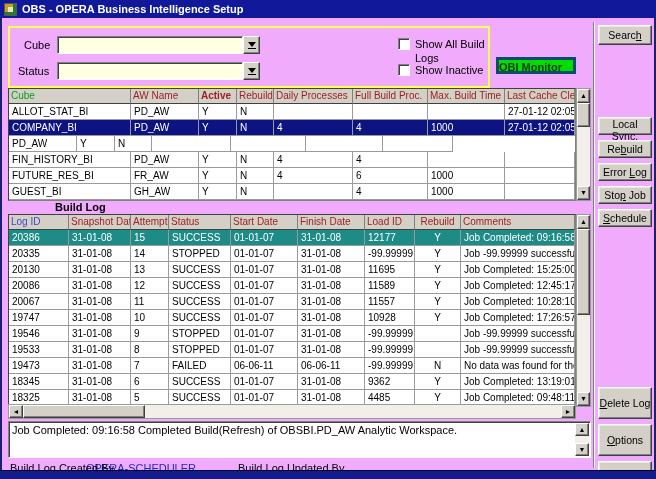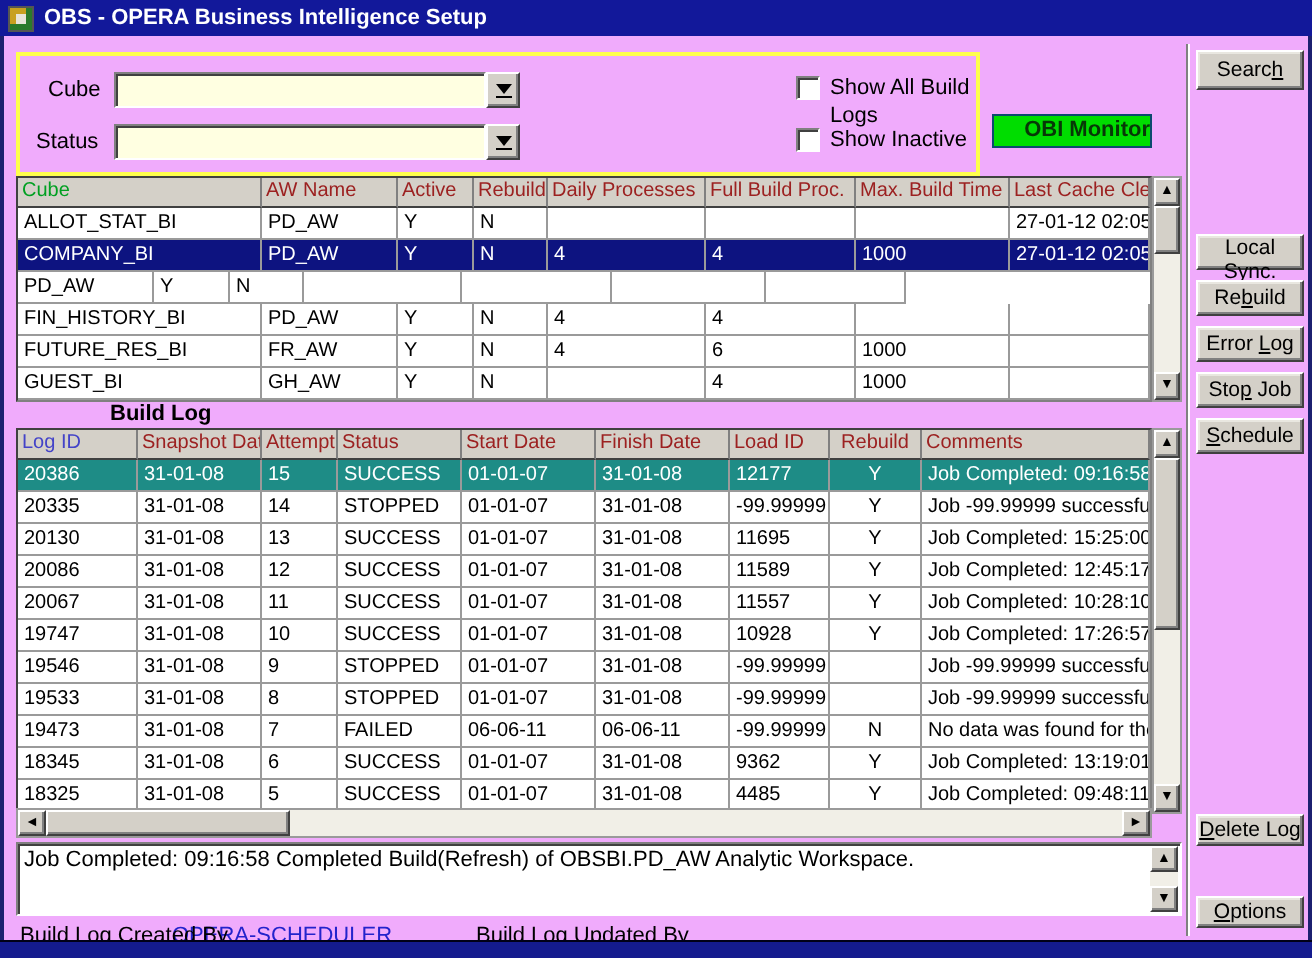--- a/index.html
+++ b/index.html
@@ -36,8 +36,8 @@
     border:1px solid; border-color:#808080 #fff #fff #808080; box-shadow: inset 1px 1px 0 #404040; }
   .cb-label { position:absolute; height:14px; line-height:14px; }
   .monitor-btn { position:absolute; left:496px; top:57px; width:80px; height:17px;
-    background:#00dd00; border:1px solid #0c4a6e; color:#073807; font-weight:bold;
-    font-size:11px; text-align:right; line-height:15px; }
+    background:#00dd00; border:3px solid #0c4a6e; color:#073807; font-weight:bold;
+    font-size:11px; text-align:left; line-height:15px; }
   
   .win-btn { font:10.5px "Liberation Sans",sans-serif; color:#000; background:#d4d0c8;
     border:1px solid; border-color:#fff #404040 #404040 #fff;

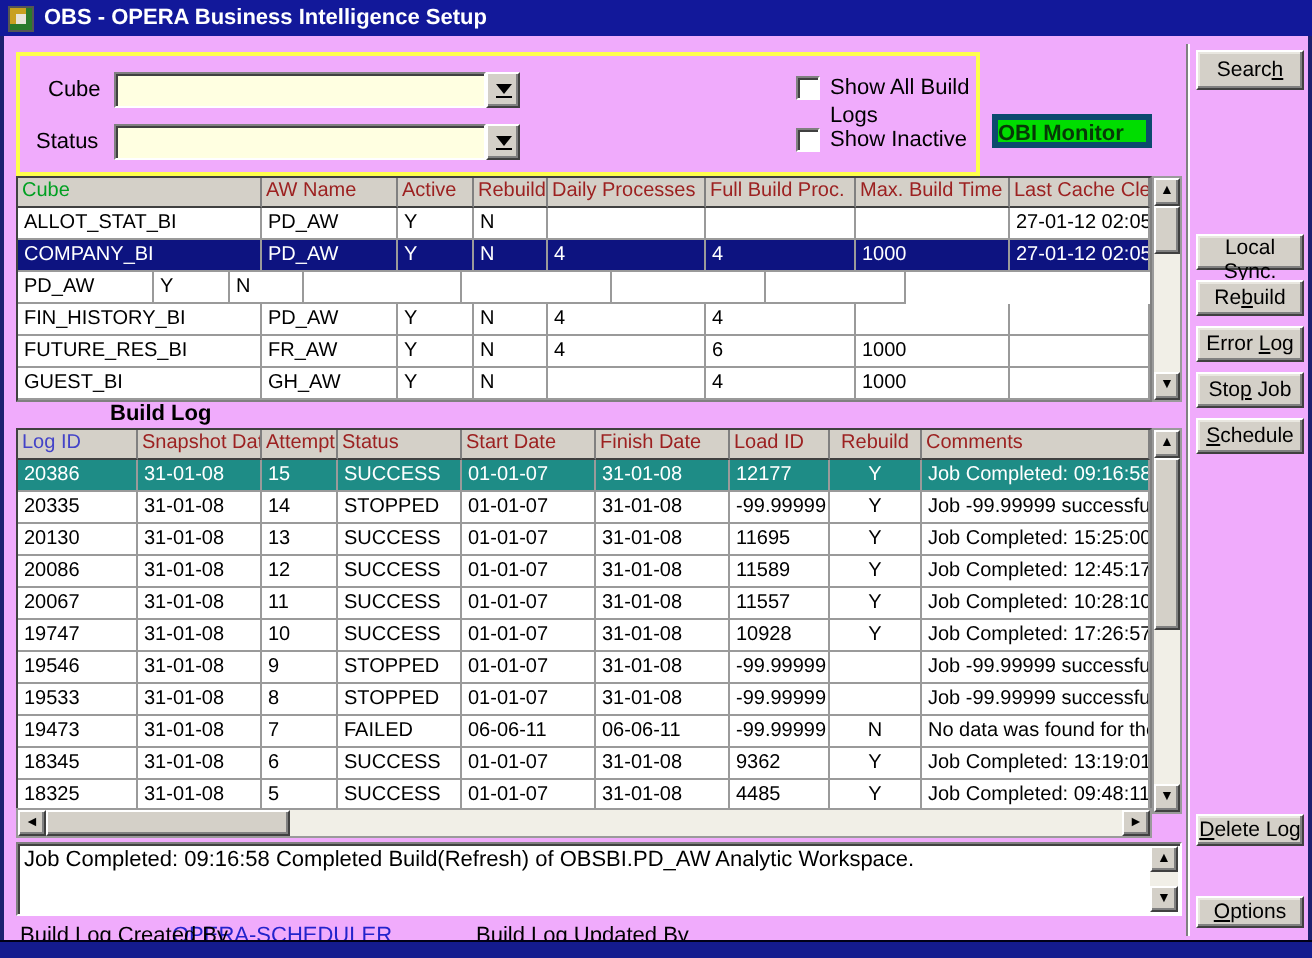--- a/index.html
+++ b/index.html
@@ -130,7 +130,7 @@
       <div class="tr">
         <div class="th" style="width: 122px; color: rgb(0, 160, 33);">Cube</div>
         <div class="th" style="width: 68px; color: rgb(156, 33, 33);">AW Name</div>
-        <div class="th" style="width: 38px; color: rgb(156, 33, 33);">Active</div>
+        <div class="th" style="width: 38px; color: rgb(156, 33, 33); font-weight: bold;">Active</div>
         <div class="th" style="width: 37px; color: rgb(156, 33, 33);">Rebuild</div>
         <div class="th" style="width: 79px; color: rgb(156, 33, 33);">Daily Processes</div>
         <div class="th" style="width: 75px; color: rgb(156, 33, 33);">Full Build Proc.</div>

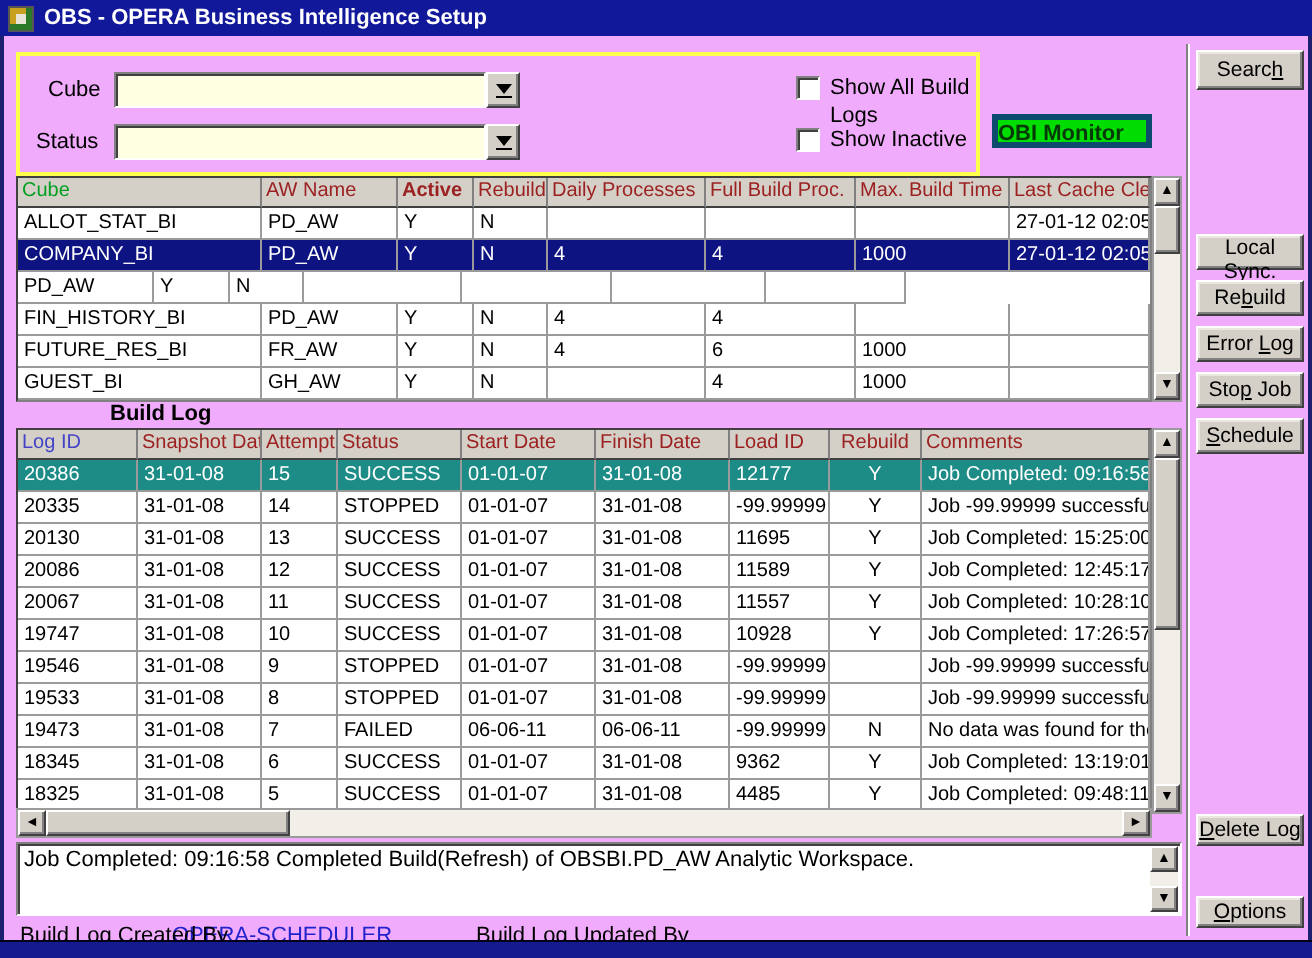--- a/index.html
+++ b/index.html
@@ -45,7 +45,7 @@
     width:54px; height:18px; padding:0; cursor:default; }
   .btn-col { position:absolute; display:flex; flex-direction:column; gap:5px; }
   #top-buttons .win-btn { height:20px; }
-  #bottom-buttons .win-btn { height:16px;margin-top:20px; }
+  #bottom-buttons .win-btn { height:32px; }
   
   .grid { position:absolute; background:#fff;
     border:1px solid; border-color:#404040 #808080 #808080 #404040; overflow:hidden; }

